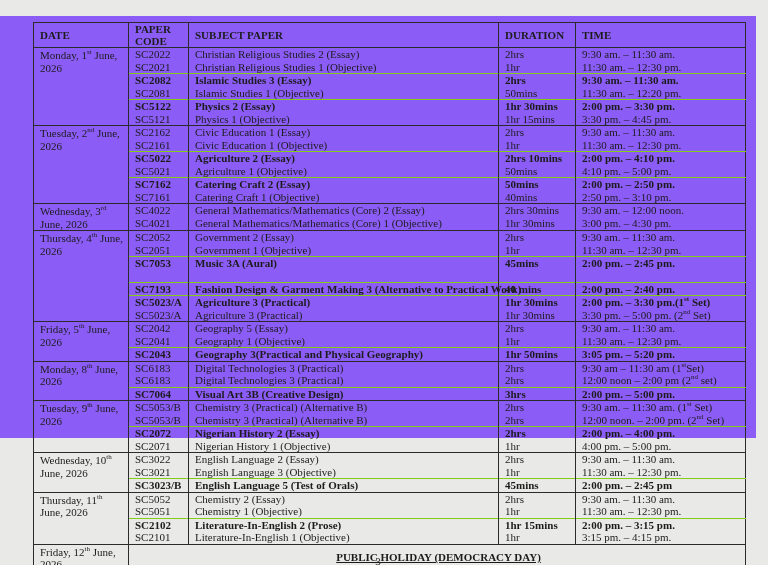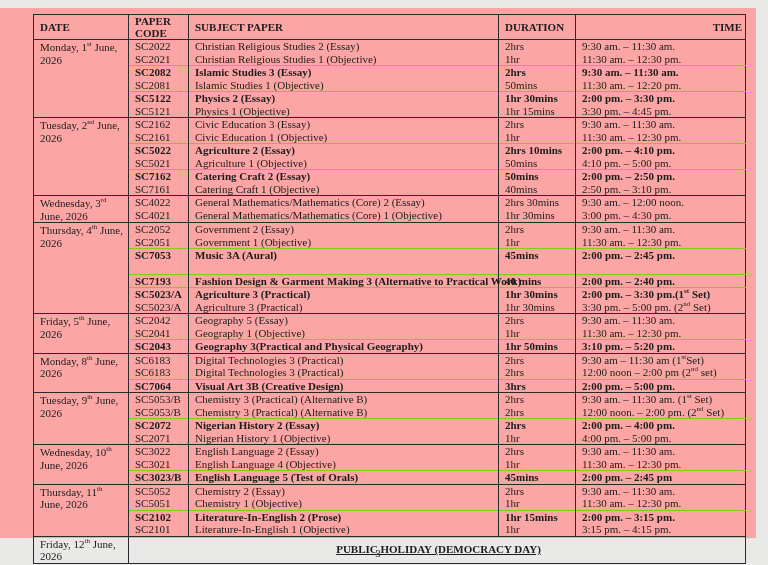--- a/index.html
+++ b/index.html
@@ -11,9 +11,9 @@
     overflow:hidden;
   }
   .page {
-    position:absolute; top:8px; left:0;
-    width:756px; height:530px;
-    background:#fca5a5;
+    position:absolute; top:16px; left:0;
+    width:756px; height:422px;
+    background:#8b5cf6;
   }
   table.timetable {
     position:absolute; left:33px; top:6px;

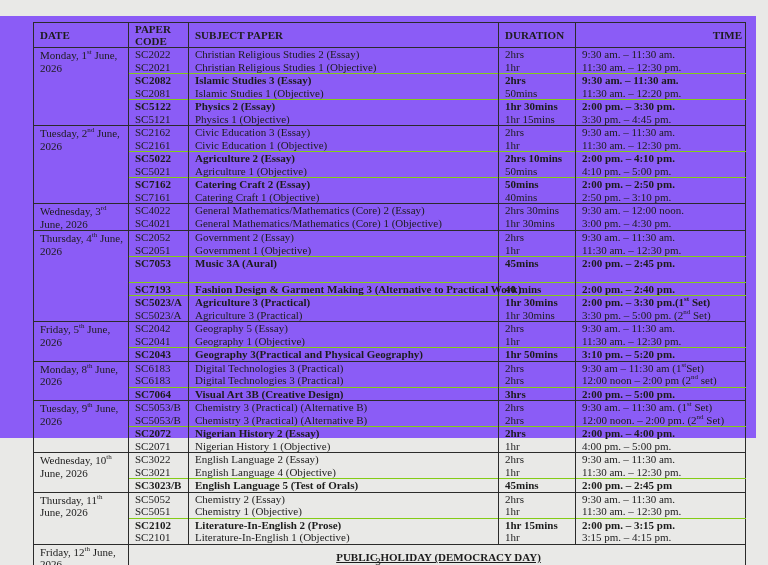--- a/index.html
+++ b/index.html
@@ -45,7 +45,7 @@
     white-space:normal;
     border-bottom:1px solid #2b2b2b;
   }
-  thead th.center { text-align:right; }
+  thead th.center { text-align:left; }
   tbody tr { height:12.5px; }
   tr.day-start > td { border-top:1px solid #2b2b2b; }
   td.group-top { border-top:1px solid #84cc16;font-weight:bold; }

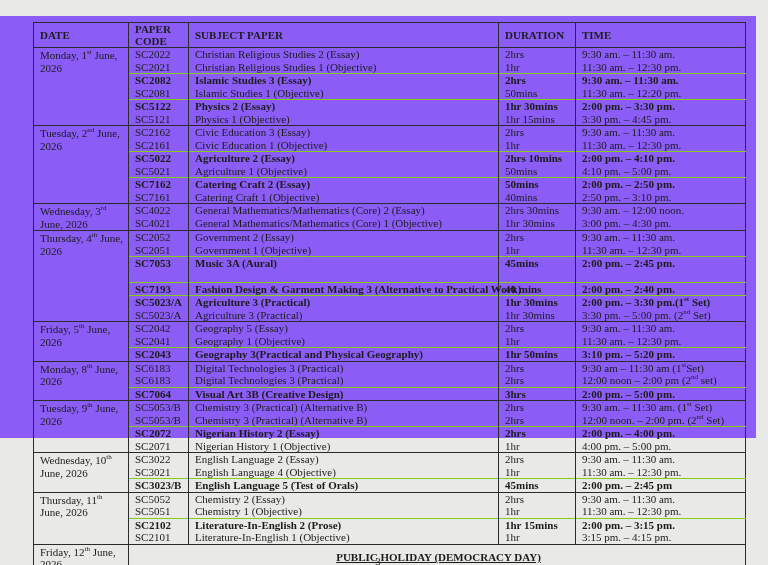--- a/index.html
+++ b/index.html
@@ -133,7 +133,7 @@
         <tr class="day-start">
           <td class="date-cell" rowspan="6">Tuesday, 2<sup>nd</sup> June, 2026</td>
           <td>SC2162</td>
-          <td>Civic Education 3 (Essay)</td>
+          <td>Civic Education 1 (Essay)</td>
           <td>2hrs</td>
           <td>9:30 am. – 11:30 am.</td>
         </tr>

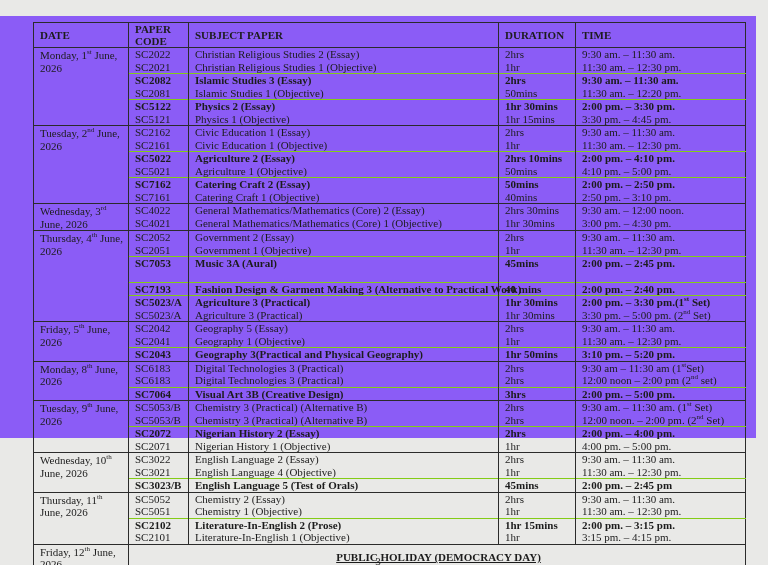--- a/index.html
+++ b/index.html
@@ -240,7 +240,7 @@
           <td class="group-top">SC2043</td>
           <td class="group-top">Geography 3(Practical and Physical Geography)</td>
           <td class="group-top">1hr 50mins</td>
-          <td class="group-top">3:10 pm. – 5:20 pm.</td>
+          <td class="group-top">3:05 pm. – 5:20 pm.</td>
         </tr>
         <tr class="day-start">
           <td class="date-cell" rowspan="3">Monday, 8<sup>th</sup> June, 2026</td>

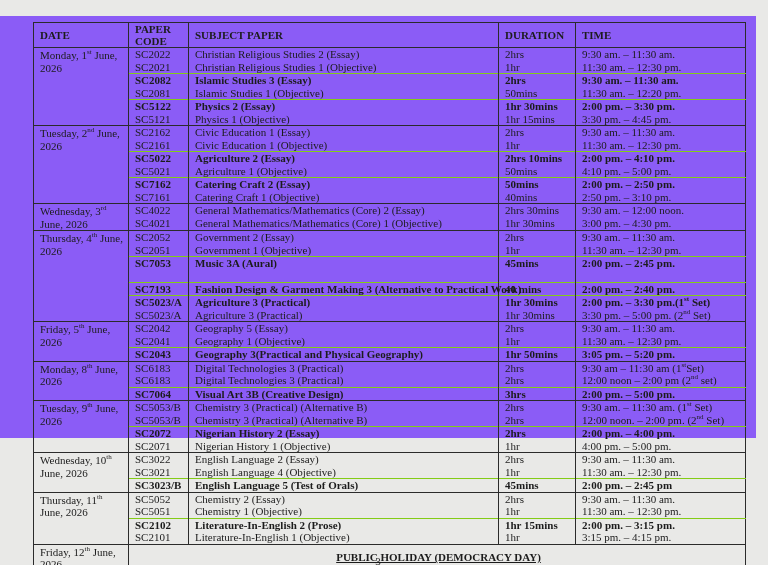--- a/index.html
+++ b/index.html
@@ -295,7 +295,7 @@
         </tr>
         <tr>
           <td>SC3021</td>
-          <td>English Language 4 (Objective)</td>
+          <td>English Language 3 (Objective)</td>
           <td>1hr</td>
           <td>11:30 am. – 12:30 pm.</td>
         </tr>

